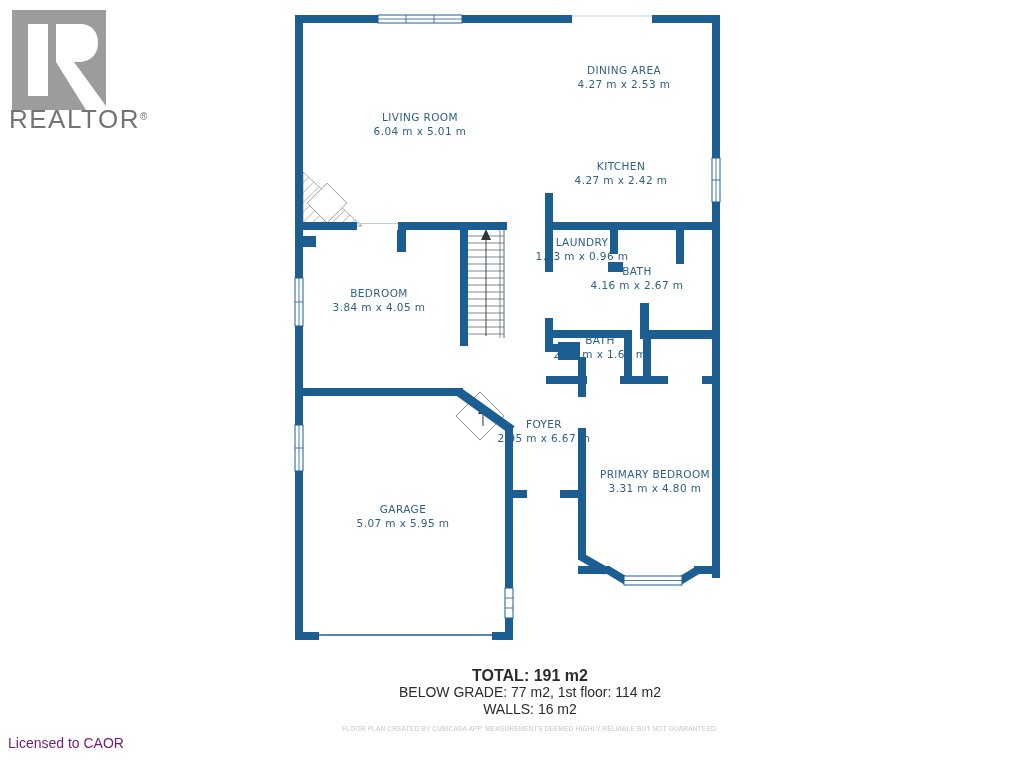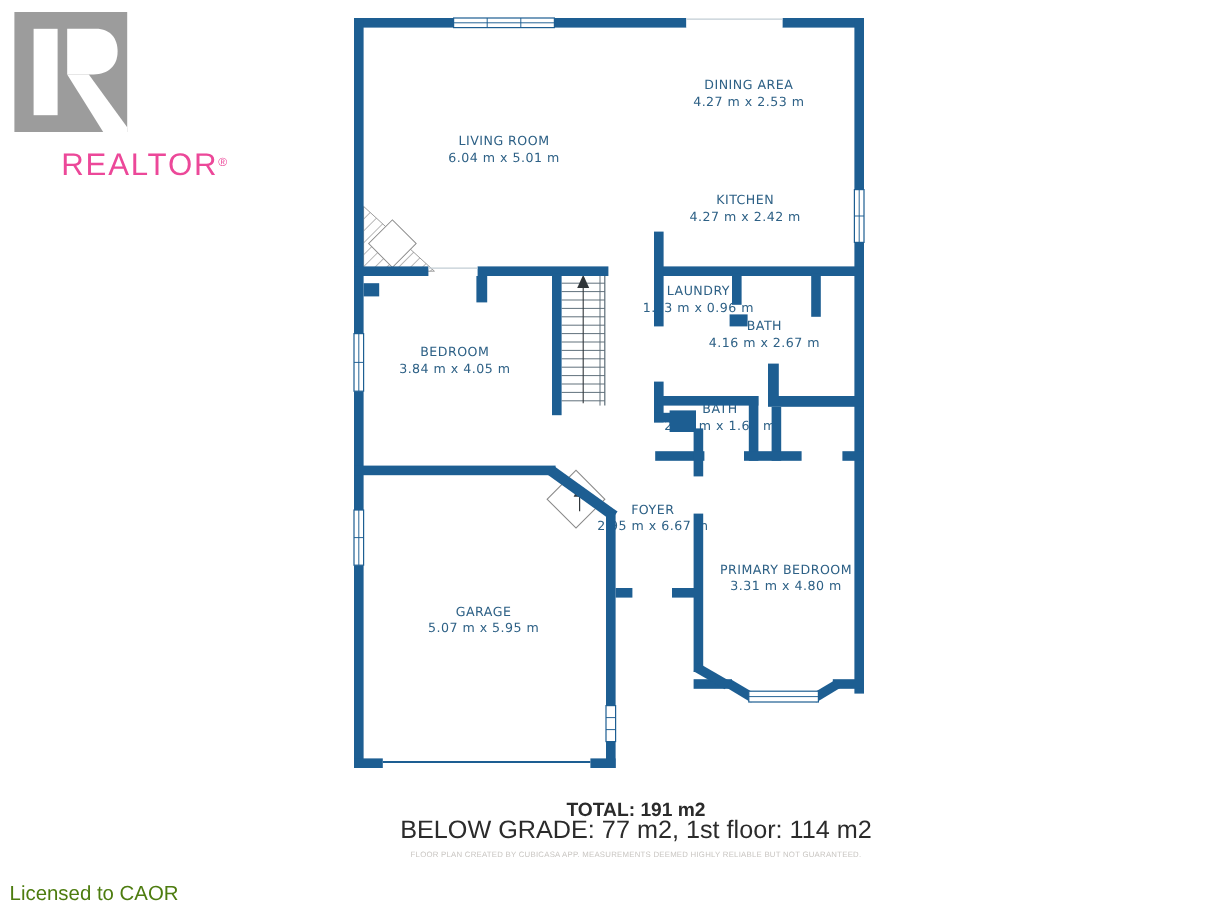--- a/index.html
+++ b/index.html
@@ -7,8 +7,8 @@
         font-family:"DejaVu Sans",sans-serif;}
   
   #logo{position:absolute;left:8px;top:6px;width:150px;height:140px;}
-  #logo-text{position:absolute;left:9px;top:122px;font-family:"Liberation Sans",sans-serif;
-             font-size:26px;letter-spacing:1.5px;color:#ec4899;font-weight:400;margin-left:42px;}
+  #logo-text{position:absolute;left:9px;top:104px;font-family:"Liberation Sans",sans-serif;
+             font-size:26px;letter-spacing:1.5px;color:#737373;font-weight:400;}
   #logo-text sup{font-size:10px;vertical-align:8px;letter-spacing:0;}
   
   #licensed{position:absolute;left:8px;top:735px;font-family:"Liberation Sans",sans-serif;

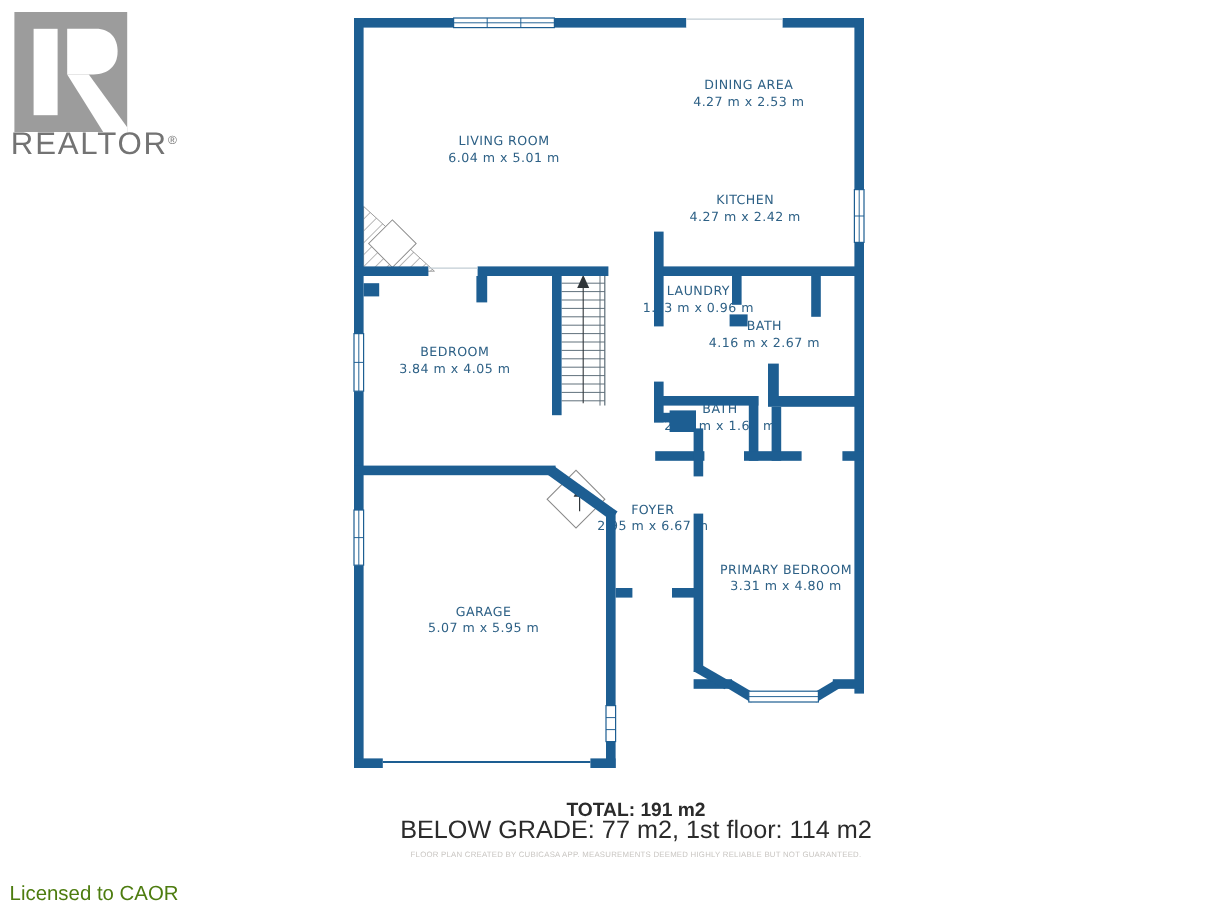--- a/index.html
+++ b/index.html
@@ -21,7 +21,7 @@
   #summary{position:absolute;left:0;right:0;top:667px;text-align:center;
            font-family:"Liberation Sans",sans-serif;color:#2b2b2b;margin-left:36px;}
   #summary .total{font-size:16px;font-weight:bold;line-height:17px;}
-  #summary .line{font-size:21px;line-height:16.5px;}
+  #summary .line{font-size:14px;line-height:16.5px;}
   #summary .disclaimer{font-size:6.5px;color:#c8c5c1;margin-top:8px;letter-spacing:.2px;}
 </style>
 </head>

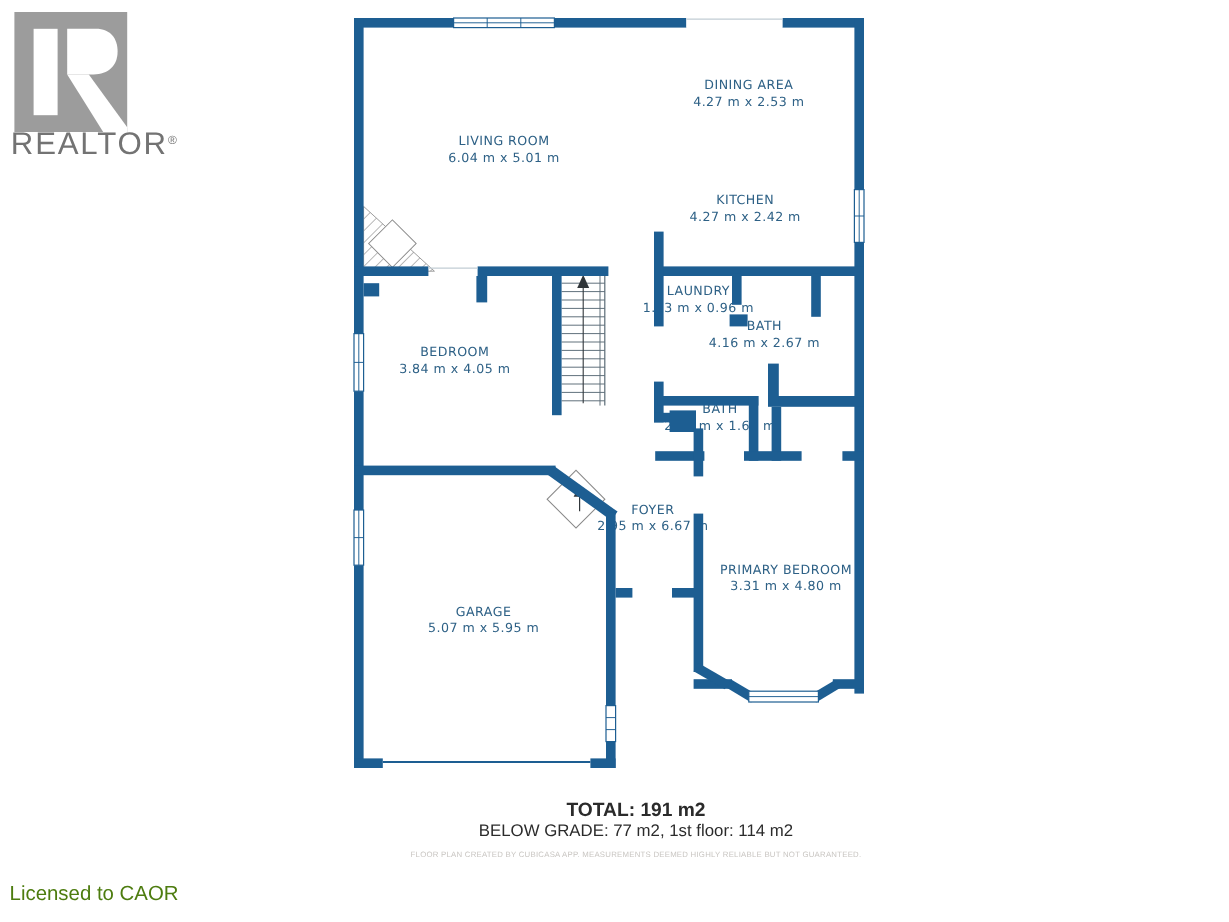--- a/index.html
+++ b/index.html
@@ -206,6 +206,7 @@
   <div id="summary">
     <div class="total">TOTAL: 191 m2</div>
     <div class="line">BELOW GRADE: 77 m2, 1st floor: 114 m2</div>
+    <div class="line">WALLS: 16 m2</div>
     <div class="disclaimer">FLOOR PLAN CREATED BY CUBICASA APP. MEASUREMENTS DEEMED HIGHLY RELIABLE BUT NOT GUARANTEED.</div>
   </div>
 

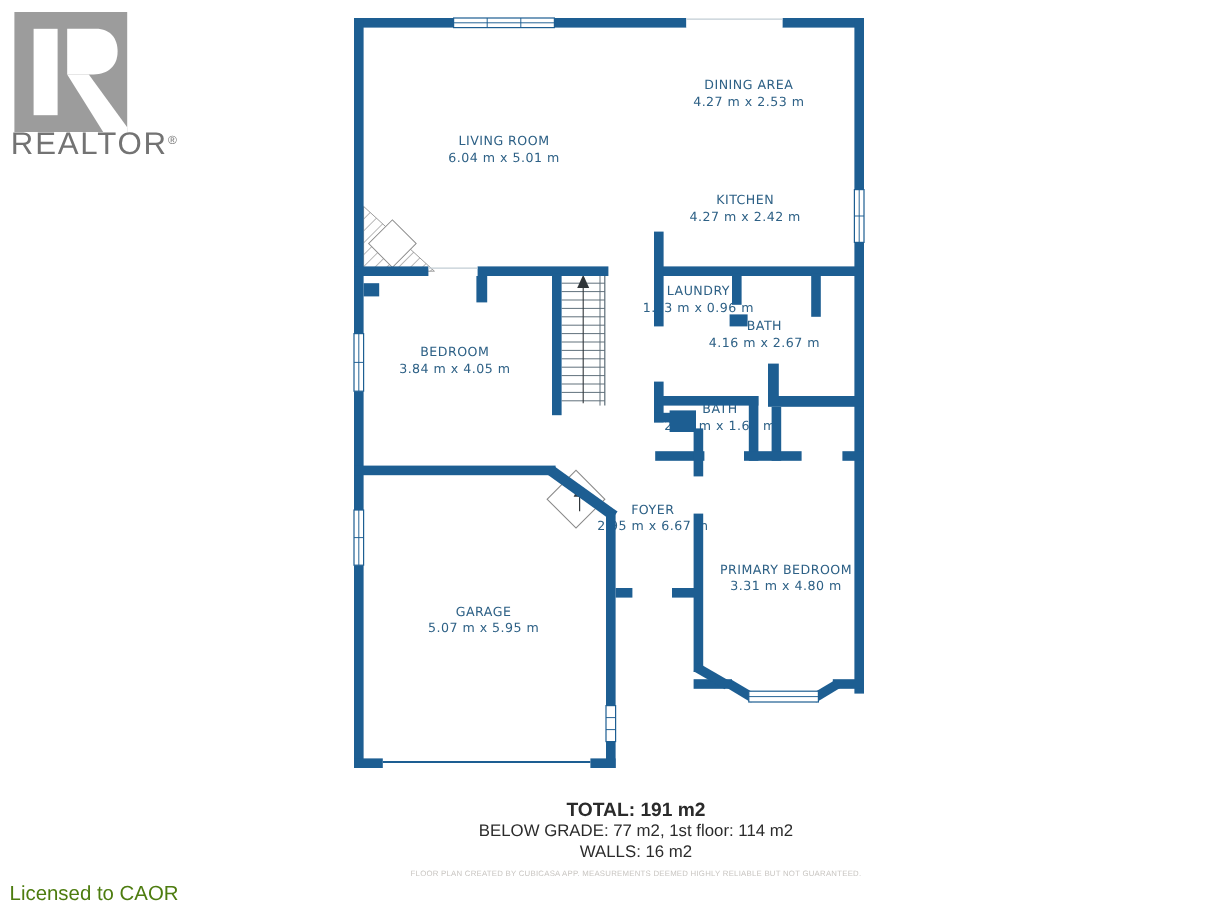--- a/index.html
+++ b/index.html
@@ -12,7 +12,7 @@
   #logo-text sup{font-size:10px;vertical-align:8px;letter-spacing:0;}
   
   #licensed{position:absolute;left:8px;top:735px;font-family:"Liberation Sans",sans-serif;
-            font-size:17px;color:#4d7c0f;}
+            font-size:14px;color:#701a75;}
   
   #plan{position:absolute;left:0;top:0;width:1024px;height:768px;}
   .room-name,.room-dims{font-family:"DejaVu Sans",sans-serif;font-size:10.5px;

